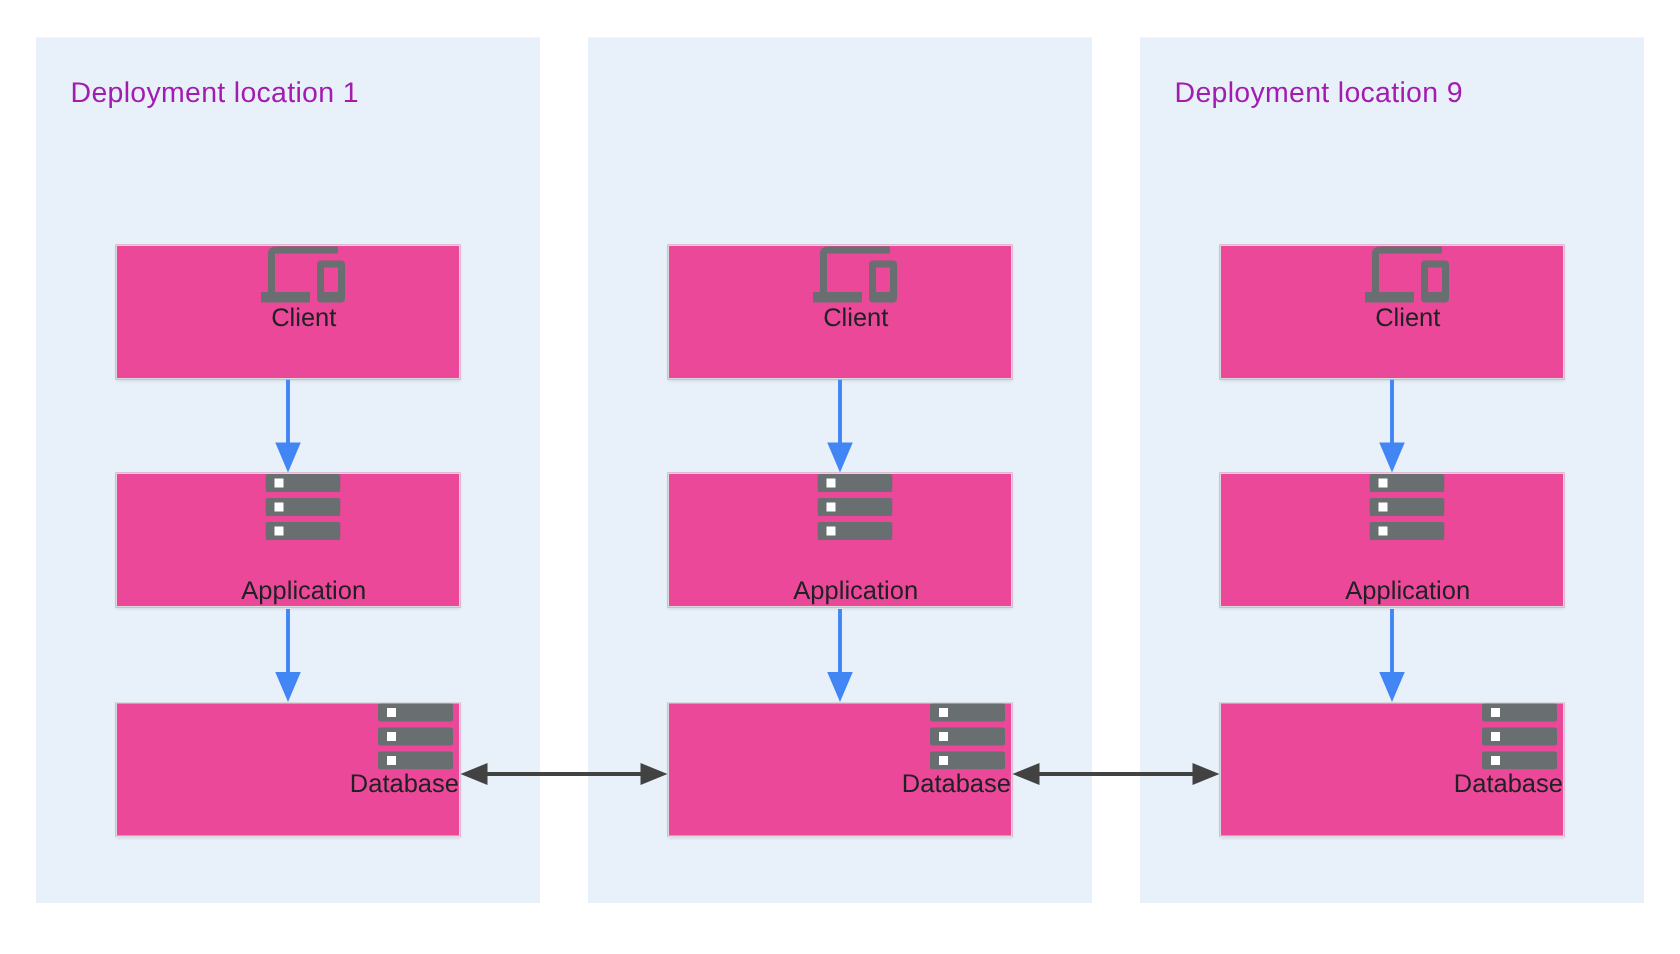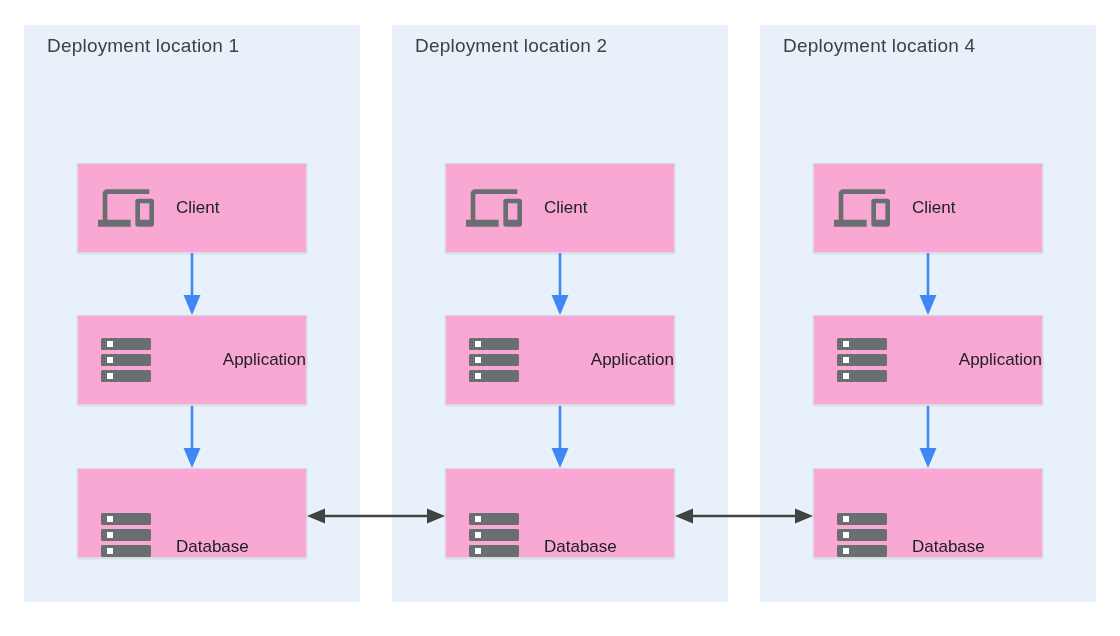--- a/index.html
+++ b/index.html
@@ -24,10 +24,10 @@
   .panel-title {
     position: absolute;
     left: 23px;
-    top: 10px;
+    top: 27px;
     font-size: 19px;
     letter-spacing: 0.2px;
-    color: #404040;
+    color: #a21caf;
     white-space: nowrap;
   }
   .node {

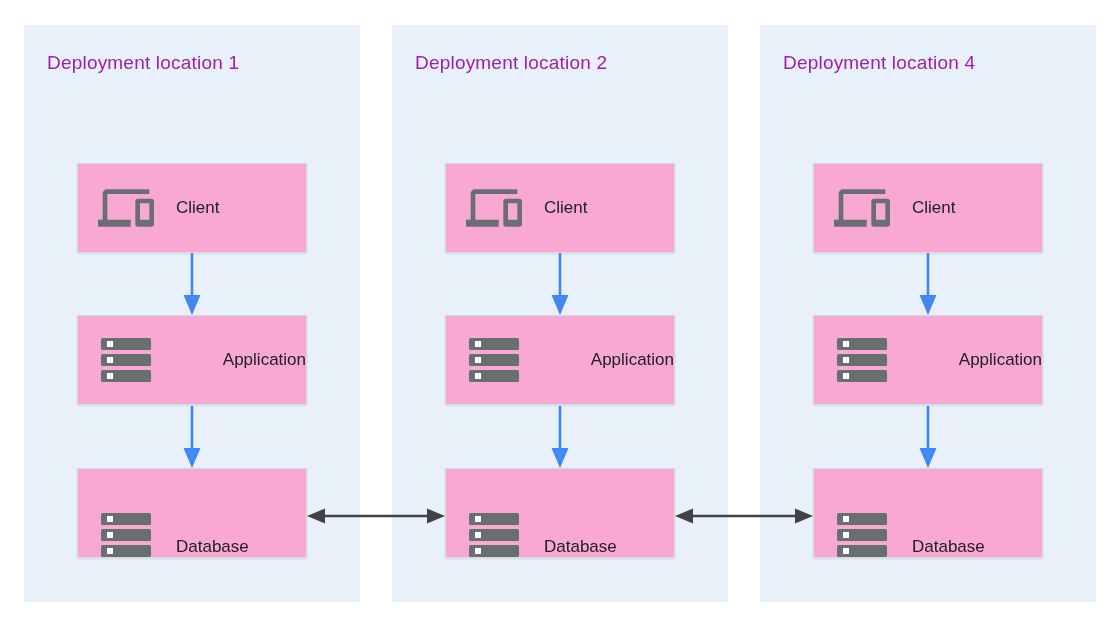--- a/index.html
+++ b/index.html
@@ -141,7 +141,6 @@
   </div>
 
   <div class="panel" style="left:392px">
-    <div class="panel-title">Deployment location 2</div>
 
     <div class="node node-client">
       <span class="icon-wrap">

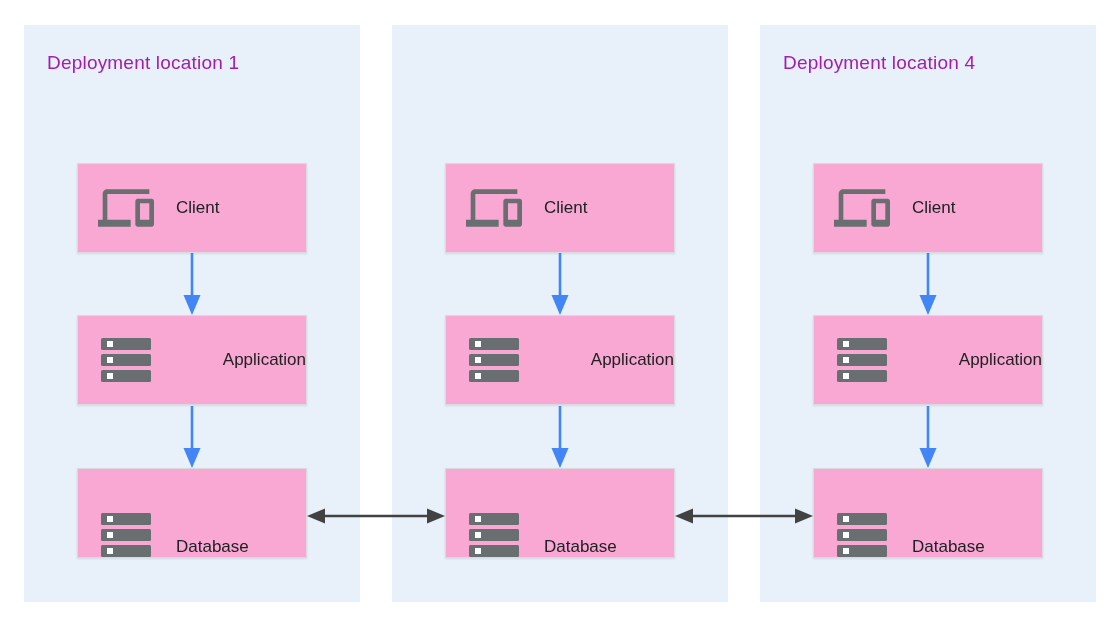--- a/index.html
+++ b/index.html
@@ -199,7 +199,7 @@
   </div>
 
   <div class="panel" style="left:760px">
-    <div class="panel-title">Deployment location 4</div>
+    <div class="panel-title">Deployment location 9</div>
 
     <div class="node node-client">
       <span class="icon-wrap">

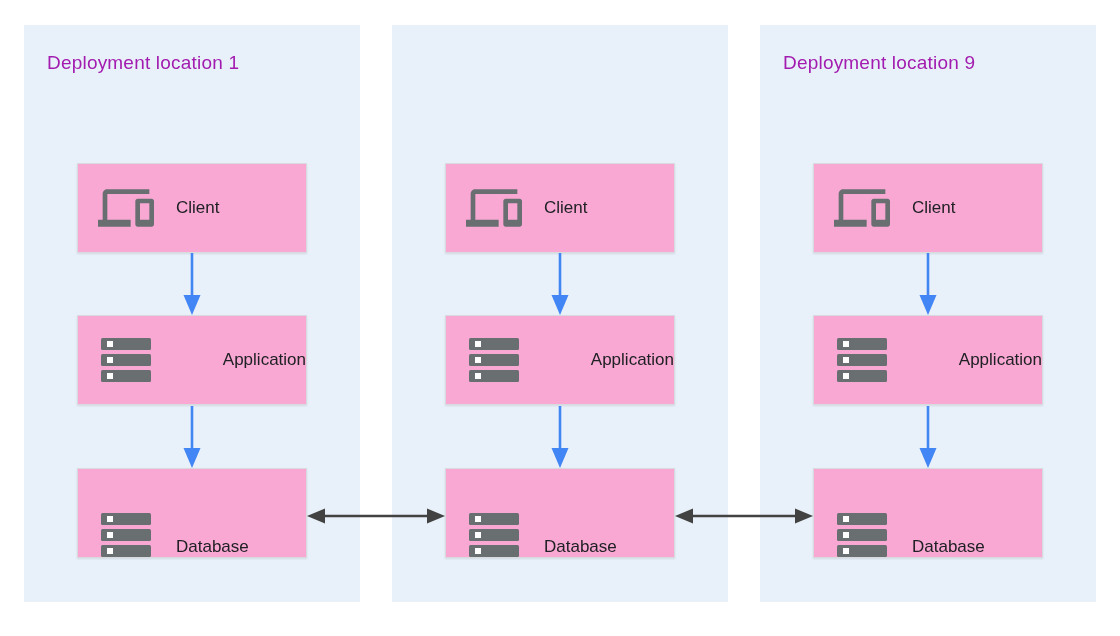--- a/index.html
+++ b/index.html
@@ -35,12 +35,13 @@
     left: 53px;
     width: 230px;
     height: 90px;
-    background: #f9a8d4;
+    background: #ec4899;
     border: 1px solid #d8dade;
     box-shadow: 0 1px 2px rgba(0,0,0,0.10);
     box-sizing: border-box;
     display: flex;
     align-items: center;
+    flex-direction: column;
   }
   .node-client      { top: 138px; }
   .node-application { top: 290px; justify-content: space-between; }

